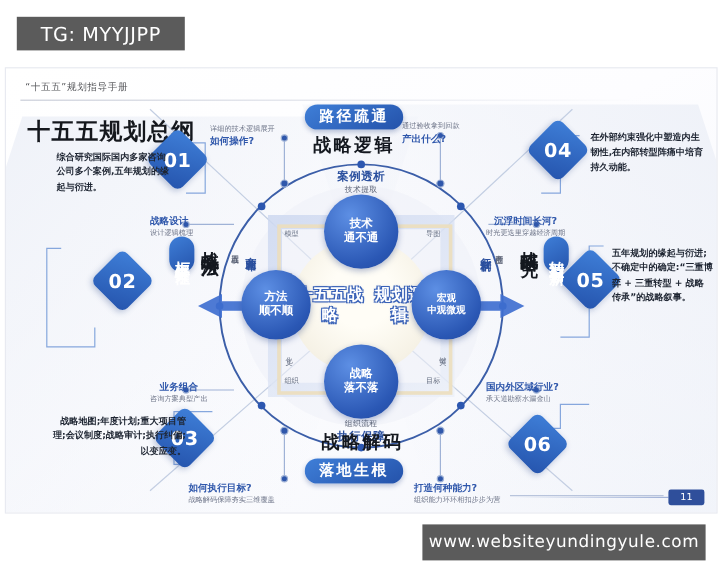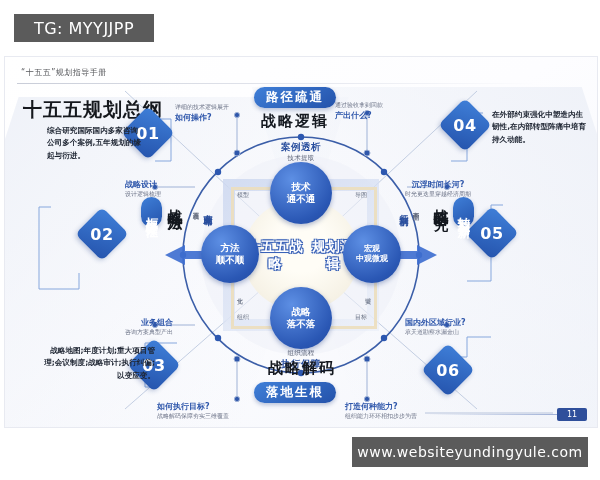--- a/index.html
+++ b/index.html
@@ -364,6 +364,7 @@
     <div class="note" id="n1">综合研究国际国内多家咨询公司多个案例,五年规划的缘起与衍进。</div>
     <div class="note" id="n3">战略地图;年度计划;重大项目管理;会议制度;战略审计;执行纠偏;以变应变。</div>
     <div class="note" id="n4">在外部约束强化中塑造内生韧性,在内部转型阵痛中培育持久动能。</div>
+    <div class="note" id="n5">五年规划的缘起与衍进;不确定中的确定:“三重博弈 + 三重转型 + 战略传承”的战略叙事。</div>
 
     <div id="pagenum-rule"></div>
     <div id="pagenum">11</div>

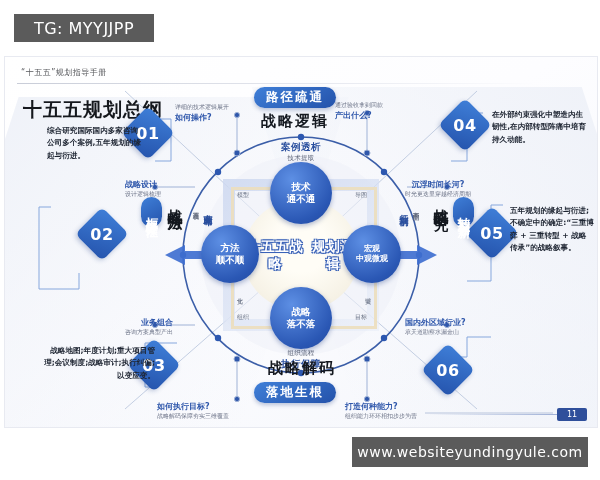--- a/index.html
+++ b/index.html
@@ -321,7 +321,7 @@
       <div class="q">战略设计</div>
       <div class="sub">设计逻辑梳理</div>
     </div>
-    <div class="qa" style="left:120px;top:260px;text-align:right;">
+    <div class="qa" style="left:120px;top:260px;text-align:center;">
       <div class="q">业务组合</div>
       <div class="sub">咨询方案典型产出</div>
     </div>

